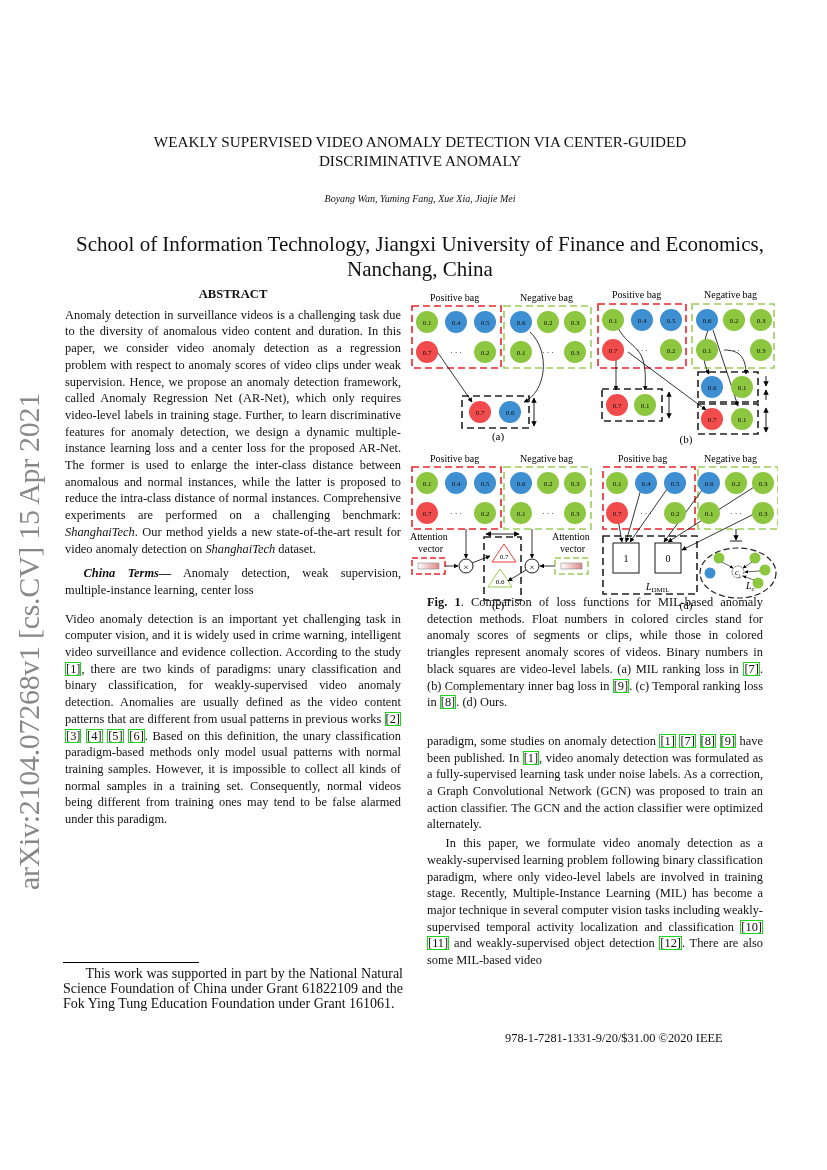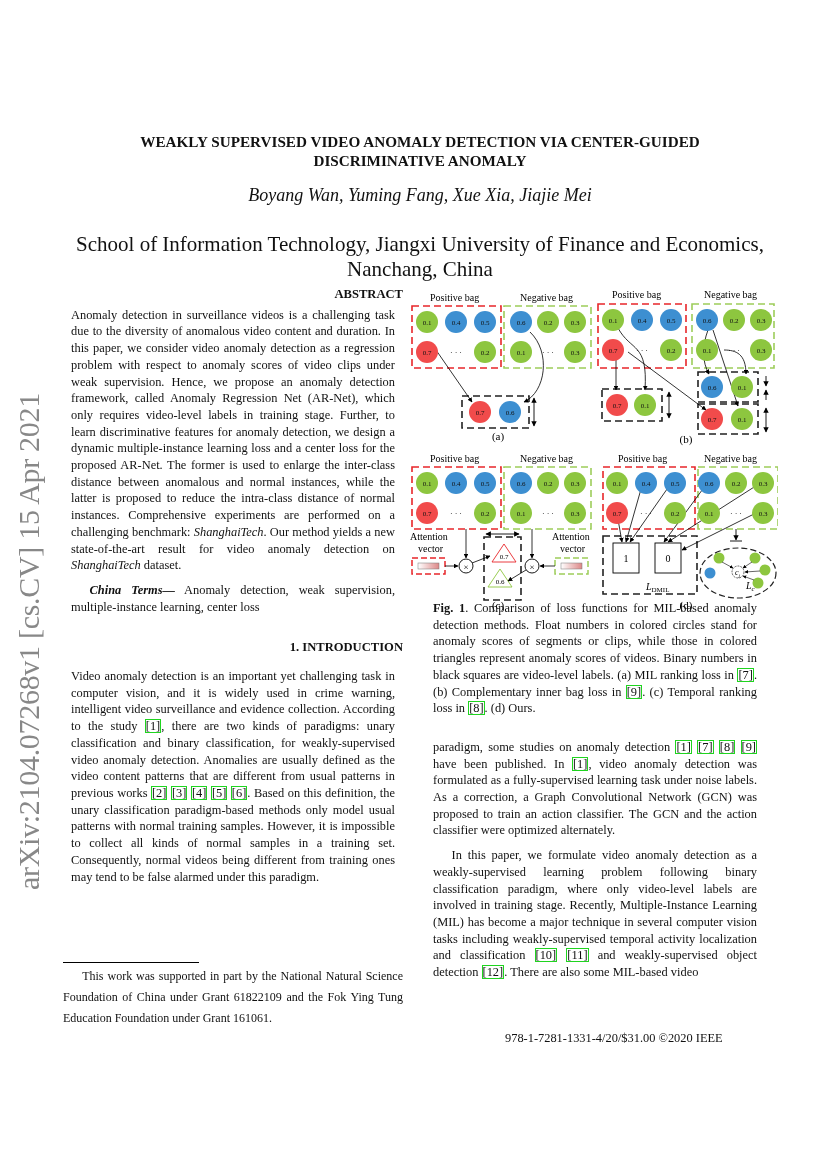--- a/index.html
+++ b/index.html
@@ -5,7 +5,7 @@
   html, body { margin:0; padding:0; background:#fff; }
   body { width:827px; height:1170px; position:relative; overflow:hidden; font-family:"Liberation Serif", serif; color:#111; }
   .abs { position:absolute; }
-  .title { left:60px; width:720px; top:132px; text-align:center; font-weight:bold; font-size:15.2px; line-height:19px; }
+  .title { left:60px; width:720px; top:132px; text-align:center; font-weight:normal; font-size:15.2px; line-height:19px; }
   .authors { left:60px; width:720px; top:185px; text-align:center; font-style:italic; font-size:18px; }
   .affil { left:60px; width:720px; top:232px; text-align:center; font-size:21px; }
   .arxiv { left:12px; top:890px; transform-origin:0 0; transform:rotate(-90deg); font-size:30px; color:#888; white-space:nowrap; letter-spacing:-0.3px; }

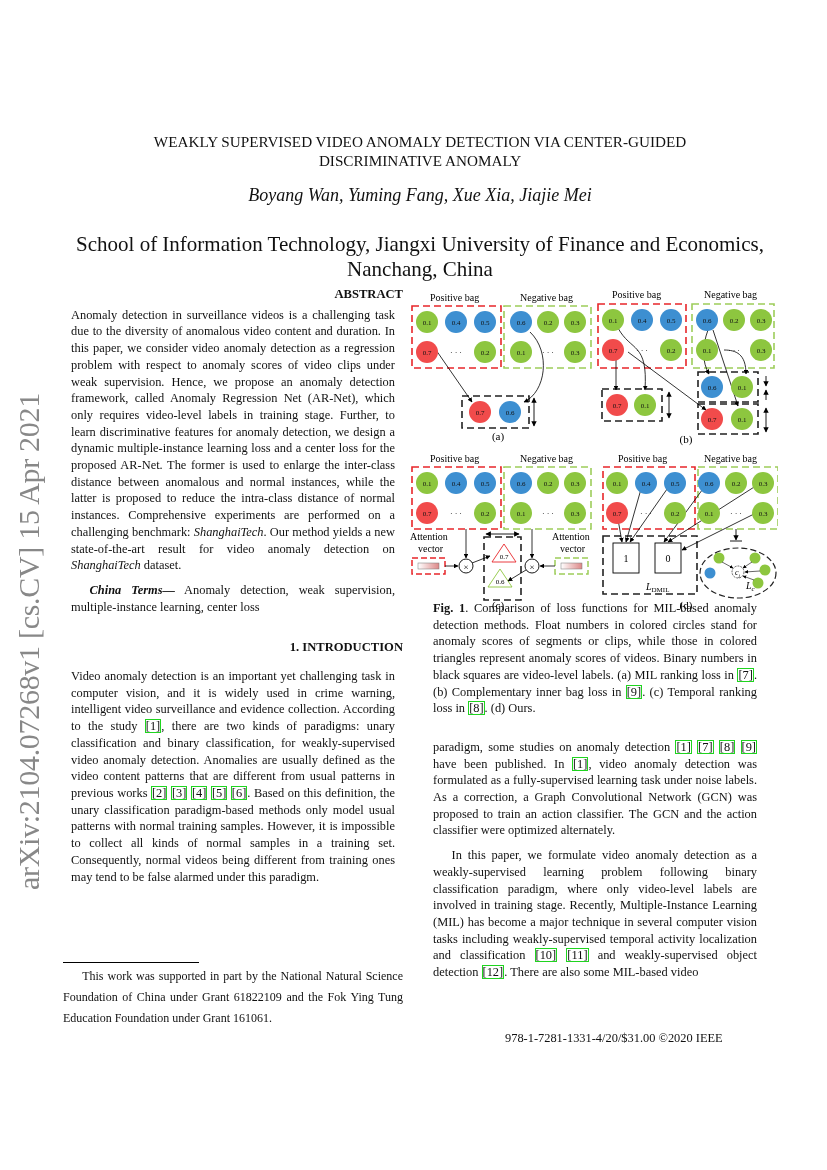--- a/index.html
+++ b/index.html
@@ -6,7 +6,7 @@
   body { width:827px; height:1170px; position:relative; overflow:hidden; font-family:"Liberation Serif", serif; color:#111; }
   .abs { position:absolute; }
   .title { left:60px; width:720px; top:132px; text-align:center; font-weight:normal; font-size:15.2px; line-height:19px; }
-  .authors { left:60px; width:720px; top:185px; text-align:center; font-style:italic; font-size:18px; }
+  .authors { left:60px; width:720px; top:193px; text-align:center; font-style:italic; font-size:10px; }
   .affil { left:60px; width:720px; top:232px; text-align:center; font-size:21px; }
   .arxiv { left:12px; top:890px; transform-origin:0 0; transform:rotate(-90deg); font-size:30px; color:#888; white-space:nowrap; letter-spacing:-0.3px; }
   .col { font-size:12.4px; line-height:16.7px; text-align:justify; }

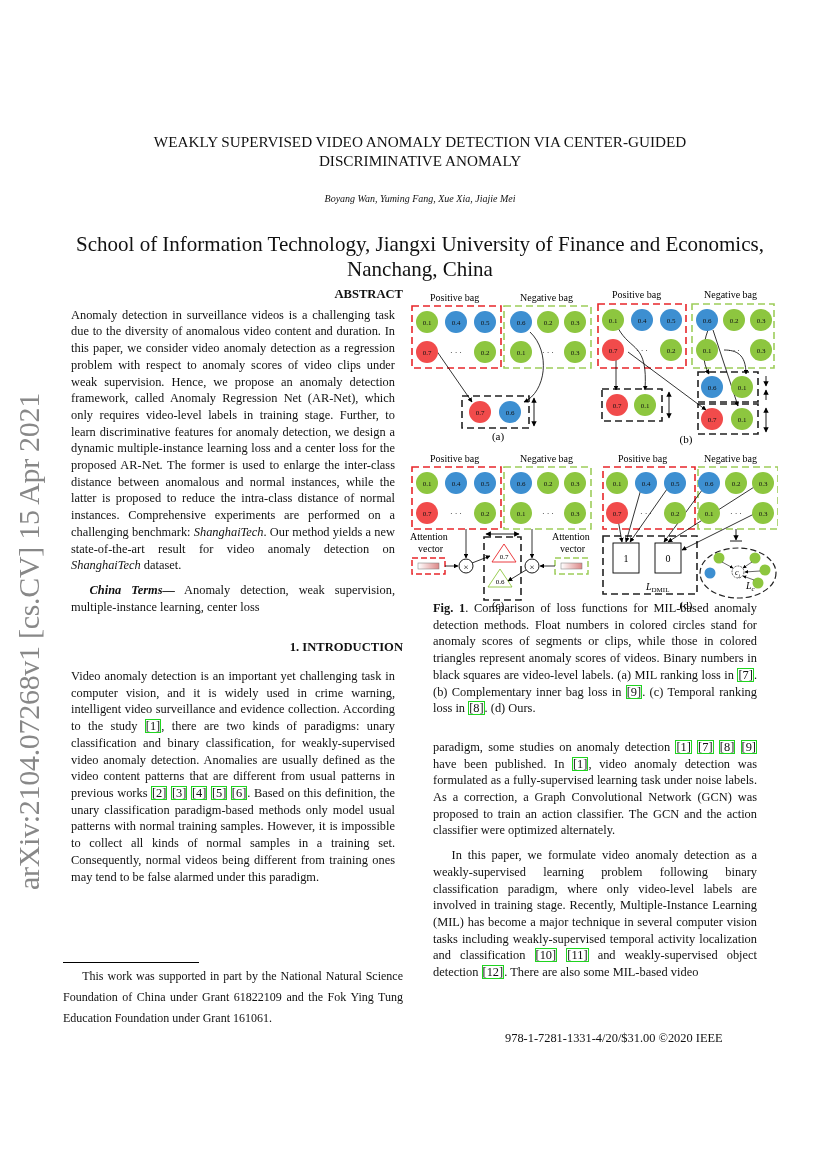--- a/index.html
+++ b/index.html
@@ -11,7 +11,7 @@
   .arxiv { left:12px; top:890px; transform-origin:0 0; transform:rotate(-90deg); font-size:30px; color:#888; white-space:nowrap; letter-spacing:-0.3px; }
   .col { font-size:12.4px; line-height:16.7px; text-align:justify; }
   .col p { margin:8px; }
-  .heading { text-align:right; font-weight:bold; font-size:12.6px; }
+  .heading { text-align:center; font-weight:bold; font-size:12.6px; }
   .indent { text-indent:1.5em; }
   .cite { outline:1.2px solid #1fd41f; outline-offset:-1px; padding:0 1px; }
   .fn { font-size:12px; line-height:21px; text-align:justify; }

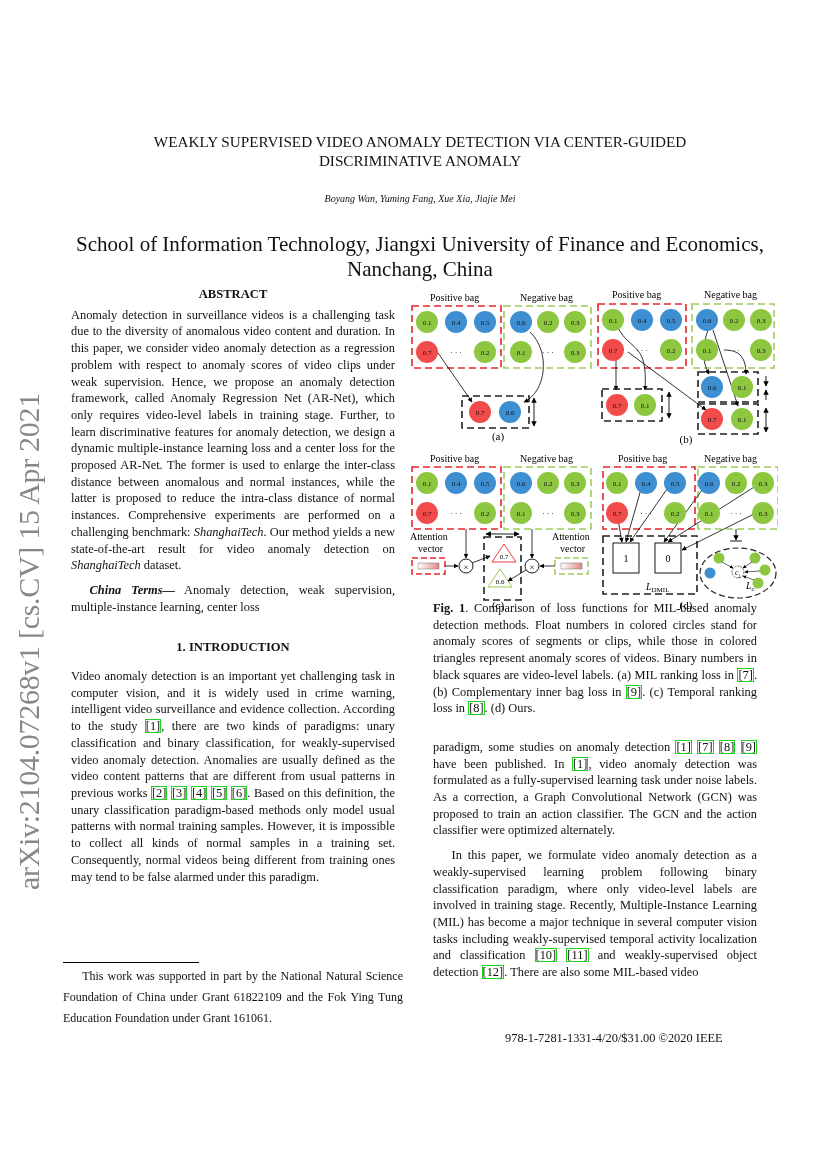--- a/index.html
+++ b/index.html
@@ -10,7 +10,7 @@
   .affil { left:60px; width:720px; top:232px; text-align:center; font-size:21px; }
   .arxiv { left:12px; top:890px; transform-origin:0 0; transform:rotate(-90deg); font-size:30px; color:#888; white-space:nowrap; letter-spacing:-0.3px; }
   .col { font-size:12.4px; line-height:16.7px; text-align:justify; }
-  .col p { margin:8px; }
+  .col p { margin:2px; }
   .heading { text-align:center; font-weight:bold; font-size:12.6px; }
   .indent { text-indent:1.5em; }
   .cite { outline:1.2px solid #1fd41f; outline-offset:-1px; padding:0 1px; }

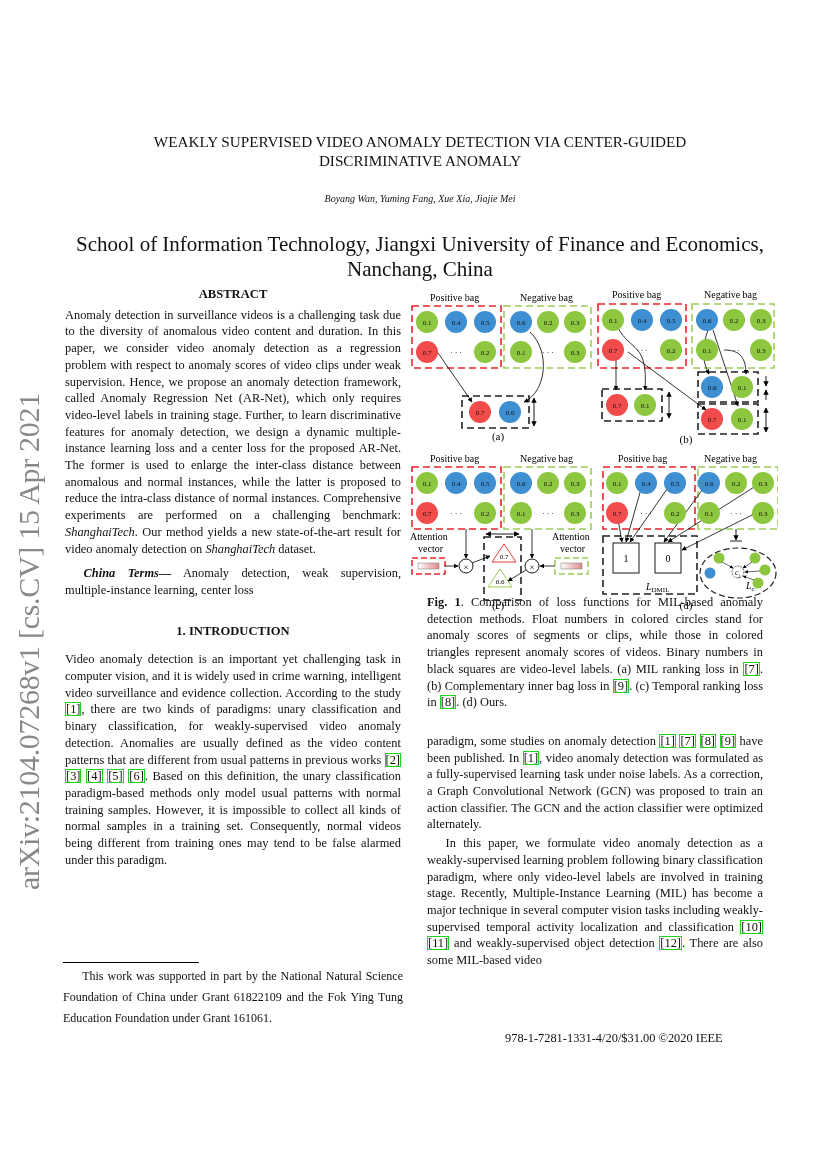--- a/index.html
+++ b/index.html
@@ -35,7 +35,6 @@
   <div class="heading">ABSTRACT</div>
   <p style="margin-top:4px;"><span>Anomaly detection in surveillance videos is a challenging task due to the diversity of anomalous video content and duration. In this paper, we consider video anomaly detection as a regression problem with respect to anomaly scores of video clips under weak supervision. Hence, we propose an anomaly detection framework, called Anomaly Regression Net (AR-Net), which only requires video-level labels in training stage. Further, to learn discriminative features for anomaly detection, we design a dynamic multiple-instance learning loss and a center loss for the proposed AR-Net. The former is used to enlarge the inter-class distance between anomalous and normal instances, while the latter is proposed to reduce the intra-class distance of normal instances. Comprehensive experiments are performed on a challenging benchmark: </span><i>ShanghaiTech</i><span>. Our method yields a new state-of-the-art result for video anomaly detection on </span><i>ShanghaiTech</i><span> dataset.</span></p>
   <p class="indent" style="margin-top:8px;"><b><i>China Terms—</i></b><span> Anomaly detection, weak supervision, multiple-instance learning, center loss</span></p>
-  <div class="heading" style="margin-top:24px;">1. INTRODUCTION</div>
   <p style="margin-top:12px;"><span>Video anomaly detection is an important yet challenging task in computer vision, and it is widely used in crime warning, intelligent video surveillance and evidence collection. According to the study </span><span class="cite">[1]</span><span>, there are two kinds of paradigms: unary classification and binary classification, for weakly-supervised video anomaly detection. Anomalies are usually defined as the video content patterns that are different from usual patterns in previous works </span><span class="cite">[2]</span> <span class="cite">[3]</span> <span class="cite">[4]</span> <span class="cite">[5]</span> <span class="cite">[6]</span><span>. Based on this definition, the unary classification paradigm-based methods only model usual patterns with normal training samples. However, it is impossible to collect all kinds of normal samples in a training set. Consequently, normal videos being different from training ones may tend to be false alarmed under this paradigm.</span></p>
 </div>
 

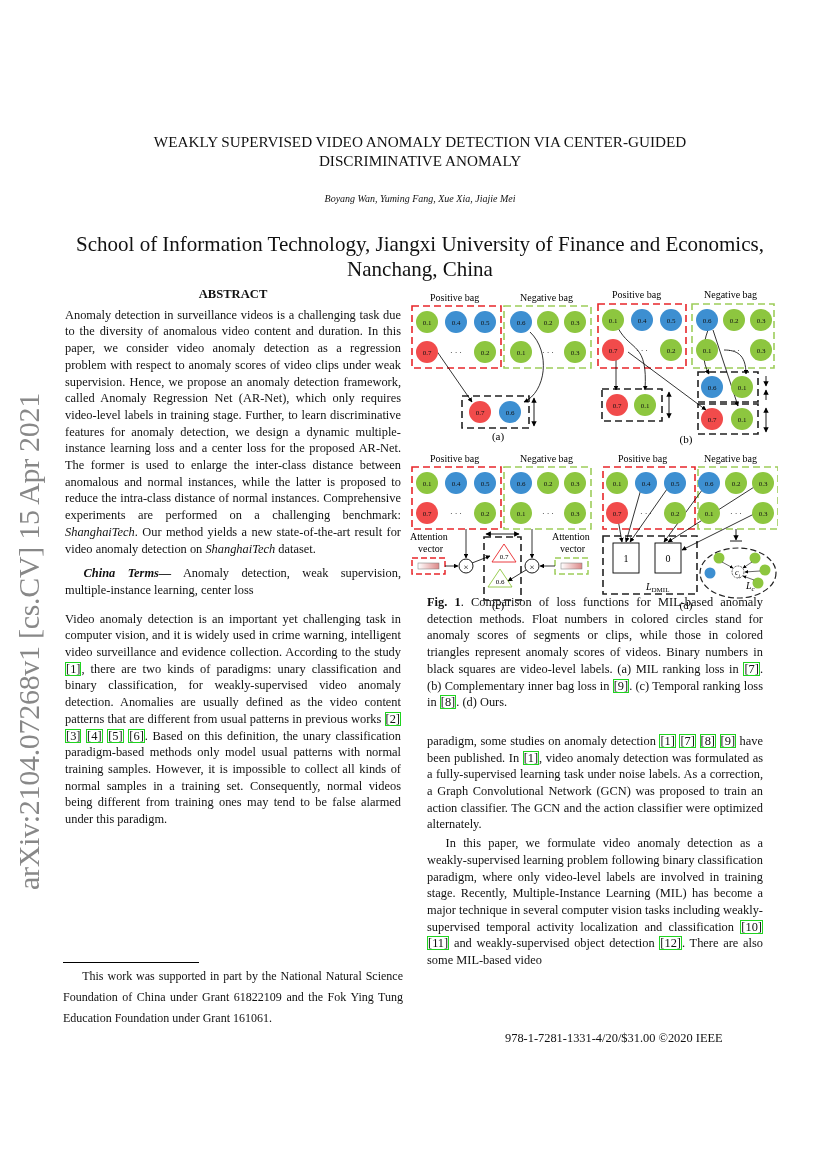--- a/index.html
+++ b/index.html
@@ -14,7 +14,7 @@
   .heading { text-align:center; font-weight:bold; font-size:12.6px; }
   .indent { text-indent:1.5em; }
   .cite { outline:1.2px solid #1fd41f; outline-offset:-1px; padding:0 1px; }
-  .fn { font-size:12px; line-height:21px; text-align:justify; }
+  .fn { font-size:14px; line-height:15px; text-align:justify; }
   .fnrule { left:63px; top:962px; width:136px; height:1px; background:#000; }
   .fig { left:406px; top:282px; width:372px; height:338px; }
   .fig svg text { font-family:"Liberation Serif", serif; }

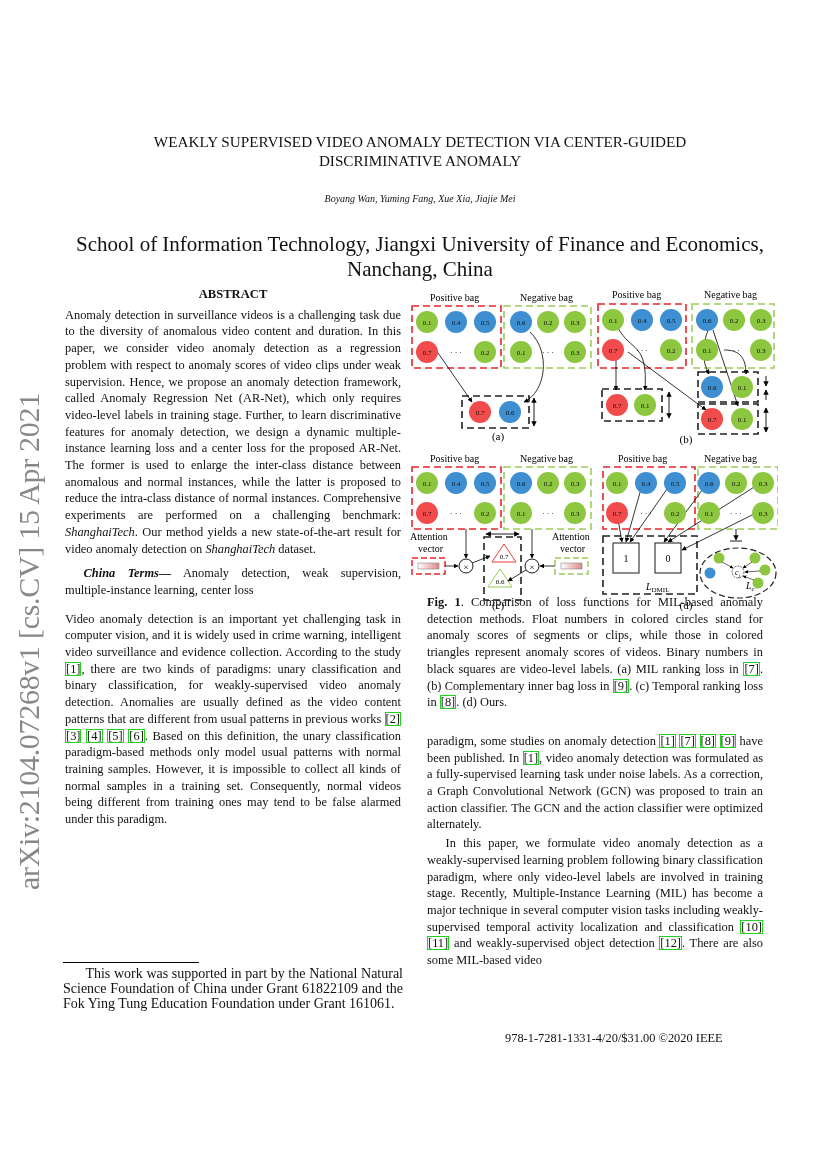--- a/index.html
+++ b/index.html
@@ -364,6 +364,6 @@
   <p class="indent"><span>In this paper, we formulate video anomaly detection as a weakly-supervised learning problem following binary classification paradigm, where only video-level labels are involved in training stage. Recently, Multiple-Instance Learning (MIL) has become a major technique in several computer vision tasks including weakly-supervised temporal activity localization and classification </span><span class="cite">[10]</span> <span class="cite">[11]</span><span> and weakly-supervised object detection </span><span class="cite">[12]</span><span>. There are also some MIL-based video</span></p>
 </div>
 
-<div class="abs copyright">978-1-7281-1331-4/20/$31.00 ©2020 IEEE</div>
+<div class="abs copyright">978-1-7281-1331-9/20/$31.00 ©2020 IEEE</div>
 
 </body></html>

